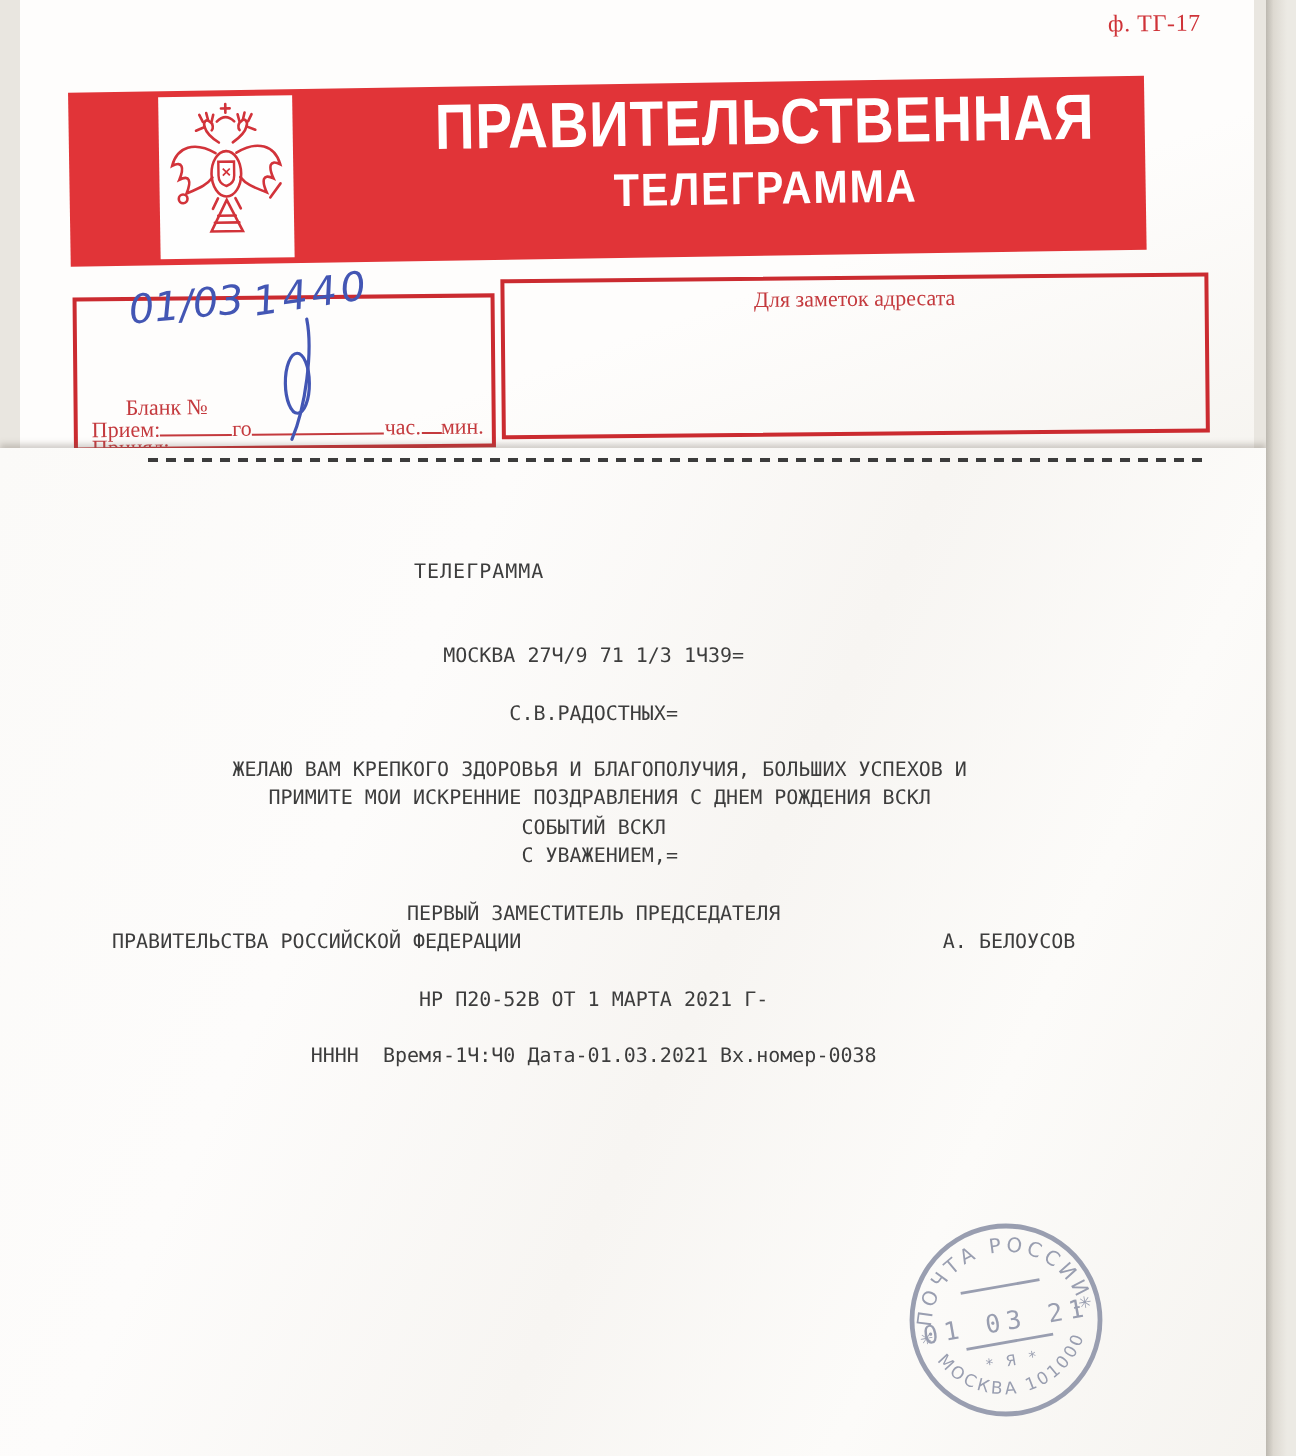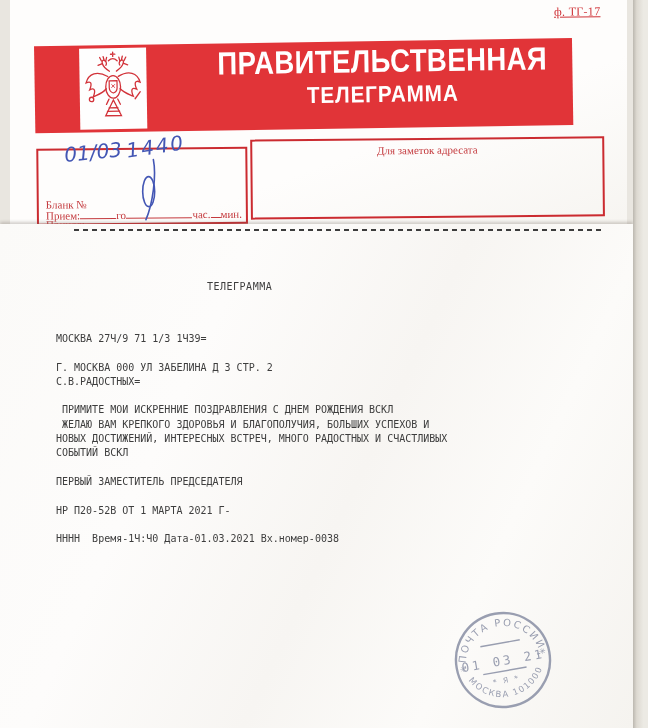--- a/index.html
+++ b/index.html
@@ -10,7 +10,7 @@
       background:linear-gradient(160deg,#fefdfc 60%,#f6f4f0 100%);}
   .form-content{position:absolute;inset:0;transform:rotate(-0.55deg);}
   .form-code{position:absolute;left:545px;top:7px;width:70px;
-      font:12px "Liberation Serif",serif;color:#cf3338;letter-spacing:.3px;text-decoration:underline;}
+      font:12px "Liberation Serif",serif;color:#cf3338;letter-spacing:.3px;}
   .banner{position:absolute;left:25px;top:42px;width:538px;height:87px;
       background:#e13438;transform:rotate(-0.35deg);}
   .coat-box{position:absolute;left:45px;top:3px;width:67px;height:81px;background:#fefefe;}

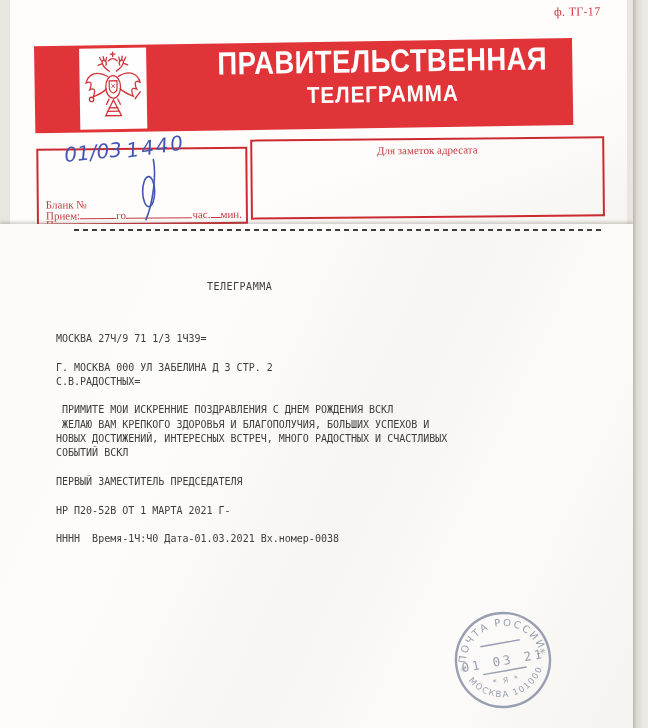--- a/index.html
+++ b/index.html
@@ -27,7 +27,7 @@
   .row1{position:absolute;left:7px;right:4px;top:22px;display:flex;align-items:baseline;}
   .uline{border-bottom:1px solid #c43a3e;height:12px;}
   .u1{width:36px;} .u2{flex:1;} .u3{width:10px;}
-  .row2{position:absolute;left:7px;top:44px;}
+  .row2{position:absolute;left:24px;top:44px;}
   .row3{position:absolute;left:7px;top:64px;}
   .row3-line{position:absolute;left:48px;top:76px;width:150px;border-bottom:1px solid #c43a3e;}
   .hw{position:absolute;font:italic 20px "DejaVu Sans",sans-serif;color:#4356b4;}

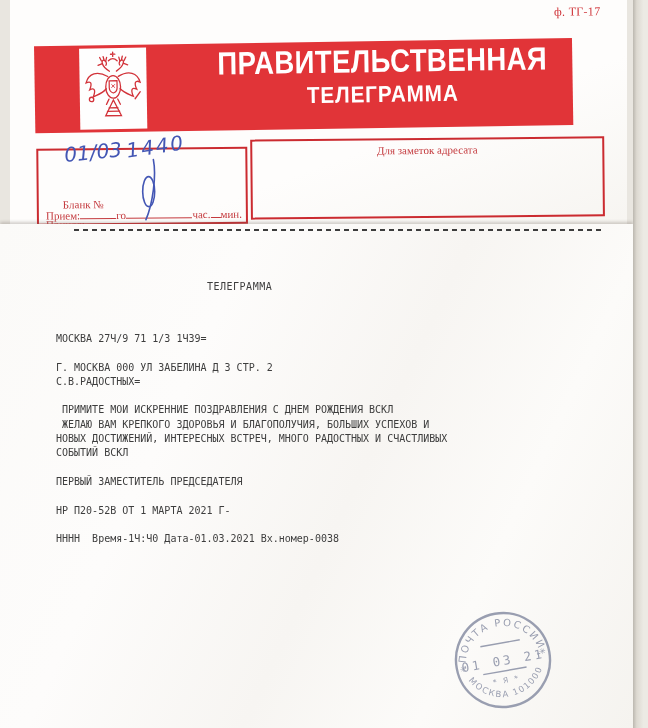--- a/index.html
+++ b/index.html
@@ -44,8 +44,8 @@
       background:repeating-linear-gradient(90deg,#3c3c3c 0 5px,transparent 5px 9px);}
   .tg-title{position:absolute;left:57px;top:56px;text-indent:150px;
       font:10px/14px "DejaVu Sans Mono",monospace;color:#3d3d3d;letter-spacing:.5px;}
-  .tg-body{position:absolute;left:56px;top:108px;font:10px/14.3px "DejaVu Sans Mono",monospace;
-      color:#3d3d3d;}
+  .tg-body{position:absolute;left:56px;top:98px;font:10px/14.3px "DejaVu Sans Mono",monospace;
+      color:#3d3d3d;text-align:center;}
   .tg-line{white-space:pre;height:14.3px;}
   
   .stamp{position:absolute;left:450px;top:383px;width:106px;height:106px;opacity:.88;}

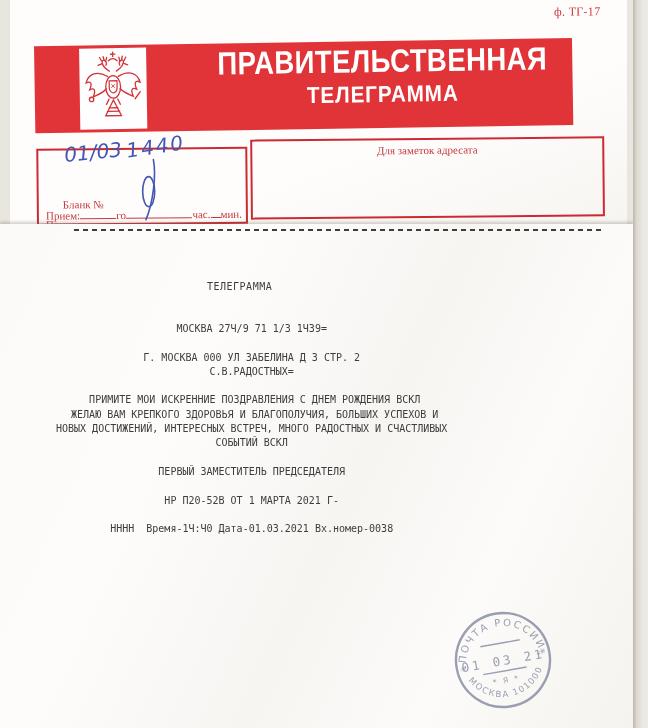--- a/index.html
+++ b/index.html
@@ -134,7 +134,6 @@
     <div class="tg-body">
         <div class="tg-line">МОСКВА 27Ч/9 71 1/3 1Ч39=</div>
         <div class="tg-line"></div>
-        <div class="tg-line">Г. МОСКВА 000 УЛ ЗАБЕЛИНА Д 3 СТР. 2</div>
         <div class="tg-line">С.В.РАДОСТНЫХ=</div>
         <div class="tg-line"></div>
         <div class="tg-line"> ПРИМИТЕ МОИ ИСКРЕННИЕ ПОЗДРАВЛЕНИЯ С ДНЕМ РОЖДЕНИЯ ВСКЛ</div>

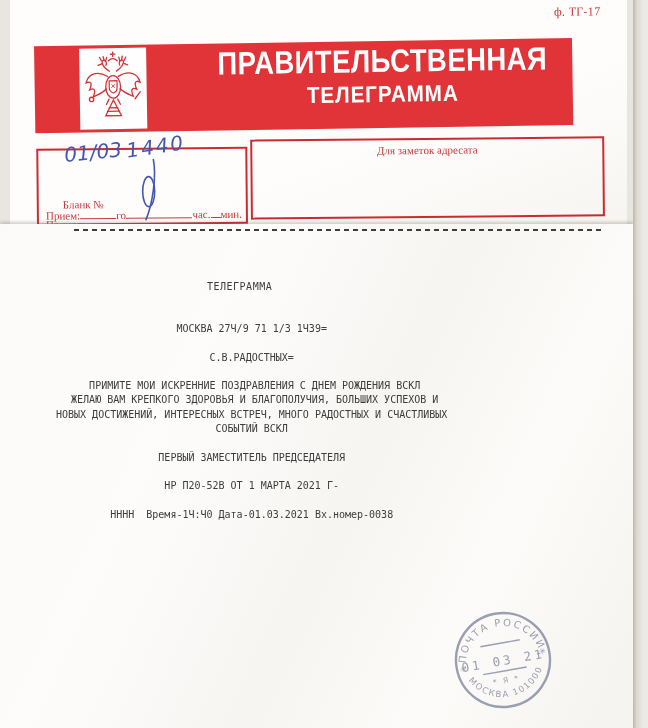--- a/index.html
+++ b/index.html
@@ -136,8 +136,8 @@
         <div class="tg-line"></div>
         <div class="tg-line">С.В.РАДОСТНЫХ=</div>
         <div class="tg-line"></div>
+        <div class="tg-line"> ЖЕЛАЮ ВАМ КРЕПКОГО ЗДОРОВЬЯ И БЛАГОПОЛУЧИЯ, БОЛЬШИХ УСПЕХОВ И</div>
         <div class="tg-line"> ПРИМИТЕ МОИ ИСКРЕННИЕ ПОЗДРАВЛЕНИЯ С ДНЕМ РОЖДЕНИЯ ВСКЛ</div>
-        <div class="tg-line"> ЖЕЛАЮ ВАМ КРЕПКОГО ЗДОРОВЬЯ И БЛАГОПОЛУЧИЯ, БОЛЬШИХ УСПЕХОВ И</div>
         <div class="tg-line">НОВЫХ ДОСТИЖЕНИЙ, ИНТЕРЕСНЫХ ВСТРЕЧ, МНОГО РАДОСТНЫХ И СЧАСТЛИВЫХ</div>
         <div class="tg-line">СОБЫТИЙ ВСКЛ</div>
         <div class="tg-line"></div>

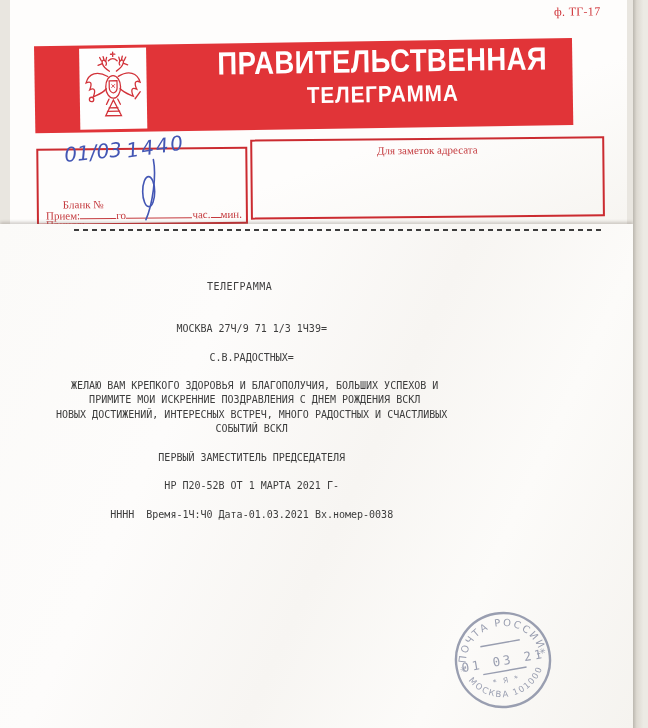--- a/index.html
+++ b/index.html
@@ -138,7 +138,6 @@
         <div class="tg-line"></div>
         <div class="tg-line"> ЖЕЛАЮ ВАМ КРЕПКОГО ЗДОРОВЬЯ И БЛАГОПОЛУЧИЯ, БОЛЬШИХ УСПЕХОВ И</div>
         <div class="tg-line"> ПРИМИТЕ МОИ ИСКРЕННИЕ ПОЗДРАВЛЕНИЯ С ДНЕМ РОЖДЕНИЯ ВСКЛ</div>
-        <div class="tg-line">НОВЫХ ДОСТИЖЕНИЙ, ИНТЕРЕСНЫХ ВСТРЕЧ, МНОГО РАДОСТНЫХ И СЧАСТЛИВЫХ</div>
         <div class="tg-line">СОБЫТИЙ ВСКЛ</div>
         <div class="tg-line"></div>
         <div class="tg-line">ПЕРВЫЙ ЗАМЕСТИТЕЛЬ ПРЕДСЕДАТЕЛЯ</div>

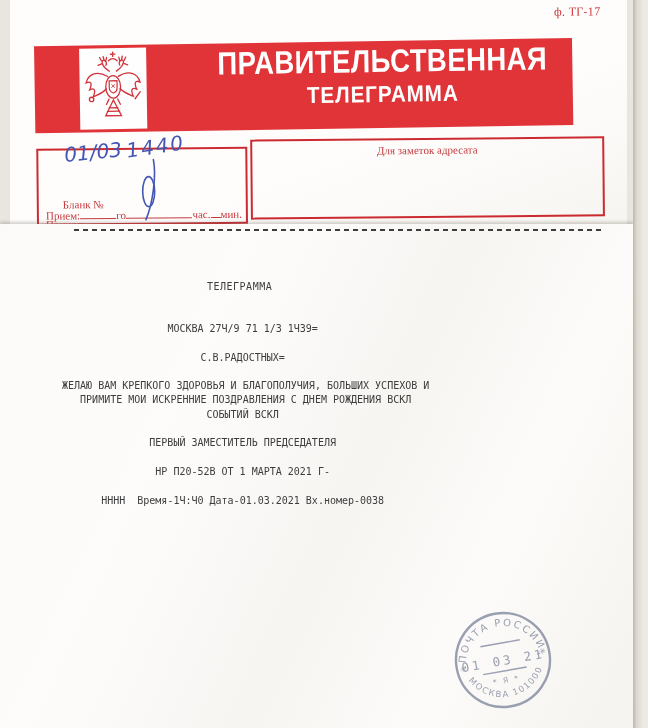--- a/index.html
+++ b/index.html
@@ -139,6 +139,7 @@
         <div class="tg-line"> ЖЕЛАЮ ВАМ КРЕПКОГО ЗДОРОВЬЯ И БЛАГОПОЛУЧИЯ, БОЛЬШИХ УСПЕХОВ И</div>
         <div class="tg-line"> ПРИМИТЕ МОИ ИСКРЕННИЕ ПОЗДРАВЛЕНИЯ С ДНЕМ РОЖДЕНИЯ ВСКЛ</div>
         <div class="tg-line">СОБЫТИЙ ВСКЛ</div>
+        <div class="tg-line"> С УВАЖЕНИЕМ,=</div>
         <div class="tg-line"></div>
         <div class="tg-line">ПЕРВЫЙ ЗАМЕСТИТЕЛЬ ПРЕДСЕДАТЕЛЯ</div>
         <div class="tg-line"></div>

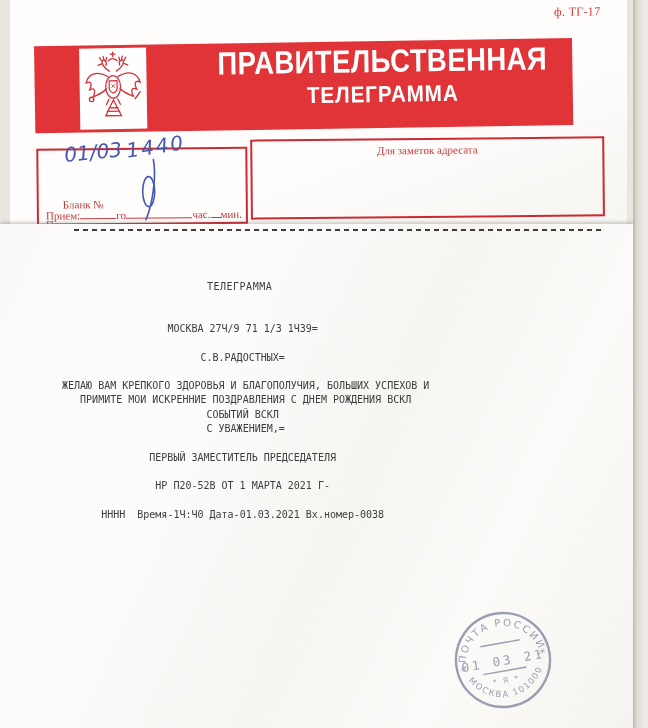--- a/index.html
+++ b/index.html
@@ -142,6 +142,7 @@
         <div class="tg-line"> С УВАЖЕНИЕМ,=</div>
         <div class="tg-line"></div>
         <div class="tg-line">ПЕРВЫЙ ЗАМЕСТИТЕЛЬ ПРЕДСЕДАТЕЛЯ</div>
+        <div class="tg-line">ПРАВИТЕЛЬСТВА РОССИЙСКОЙ ФЕДЕРАЦИИ                                   А. БЕЛОУСОВ</div>
         <div class="tg-line"></div>
         <div class="tg-line">НР П20-52В ОТ 1 МАРТА 2021 Г-</div>
         <div class="tg-line"></div>

